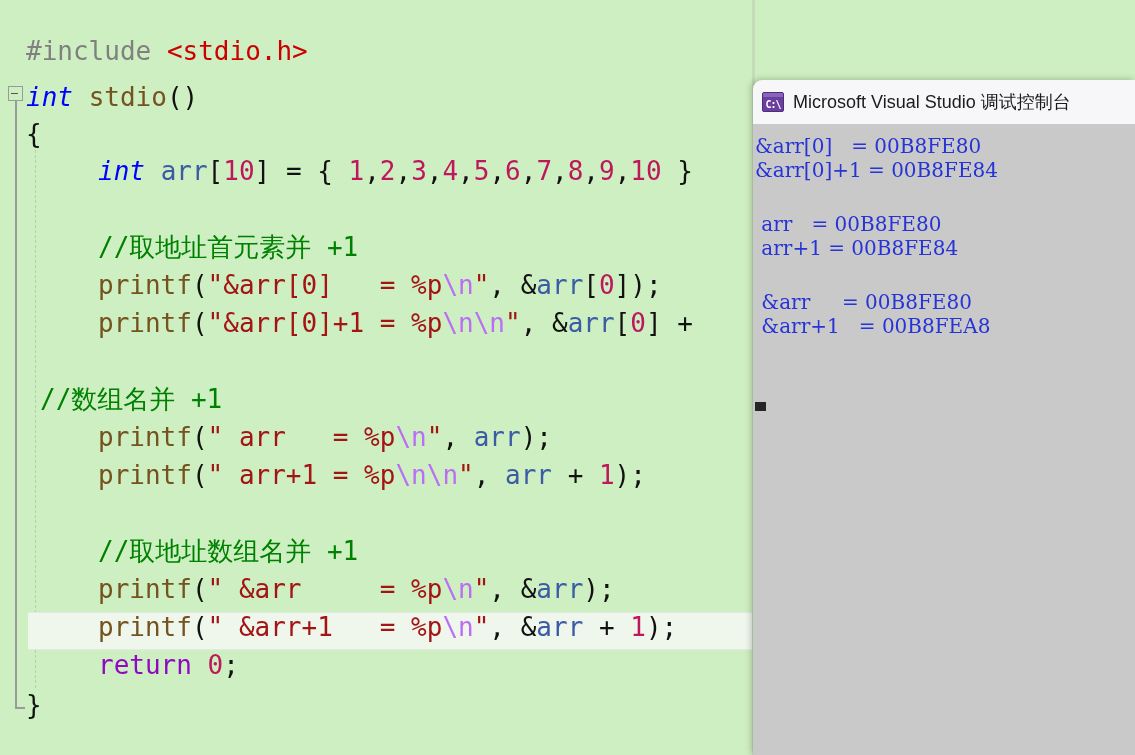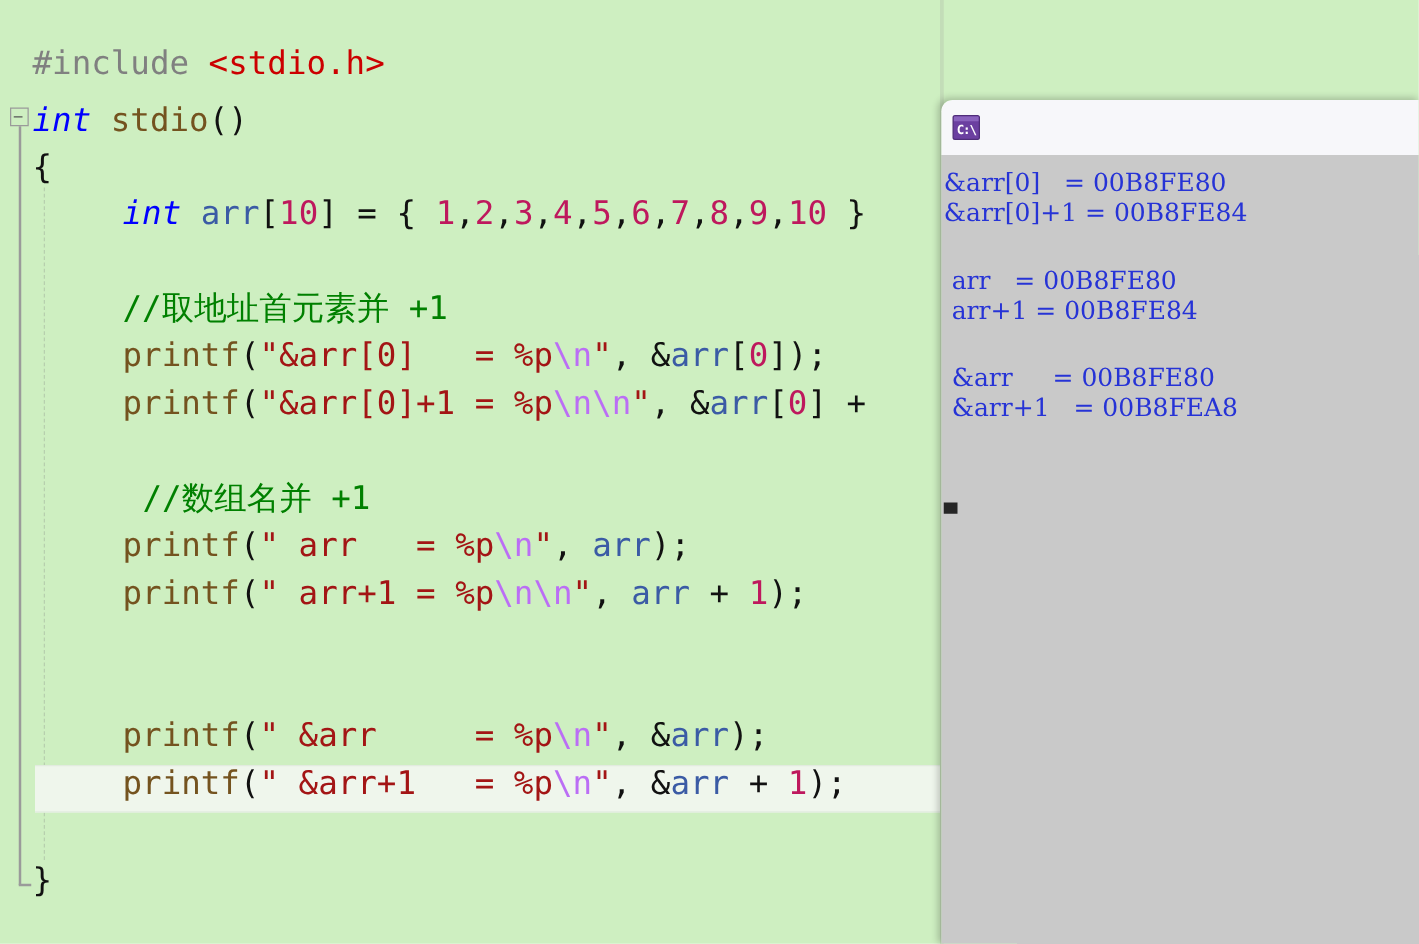--- a/index.html
+++ b/index.html
@@ -246,6 +246,7 @@
       <span class="bar"></span>
       <span class="glyph">C:\</span>
     </span>
+    <span class="console-title-text">Microsoft Visual Studio 调试控制台</span>
   </div>
 
   <div class="console-body">

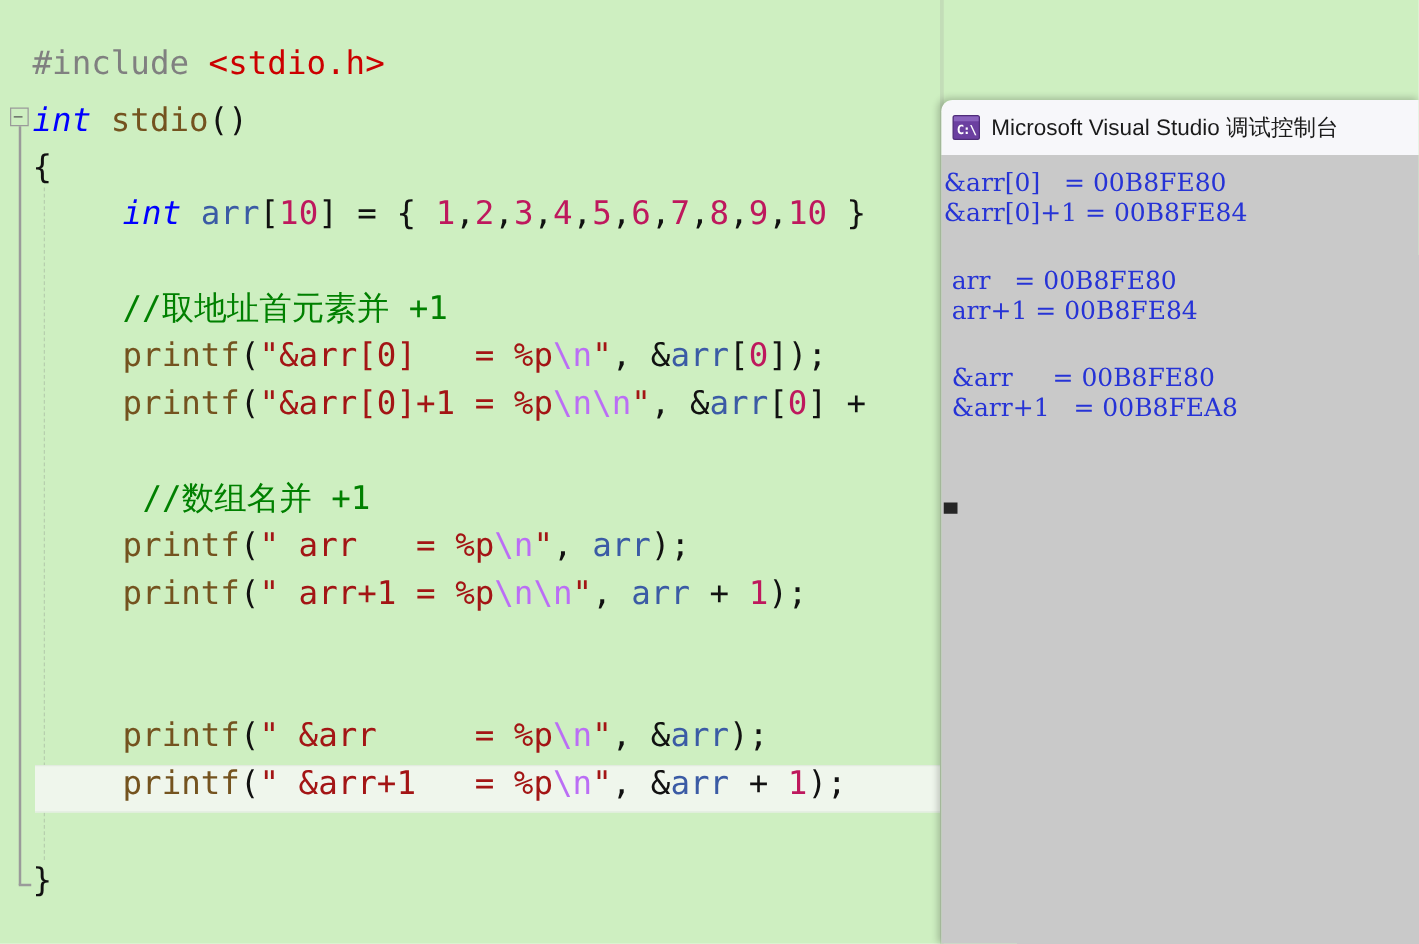--- a/index.html
+++ b/index.html
@@ -220,7 +220,7 @@
 
     <div class="cline" style="top:304px"><span class="txt" style="padding-left:98px"><span class="t-fn">printf</span><span class="t-punc">(</span><span class="t-str">"&amp;arr[0]+1 = %p</span><span class="t-esc">\n</span><span class="t-esc">\n</span><span class="t-str">"</span><span class="t-punc">,</span> <span class="t-punc">&amp;</span><span class="t-var">arr</span><span class="t-punc">[</span><span class="t-plain">0</span><span class="t-punc">]</span> <span class="t-punc">+</span></span></div>
 
-    <div class="cline" style="top:380px"><span class="txt" style="padding-left:114px"><span class="t-cmt">//数组名并 +1</span></span></div>
+    <div class="cline" style="top:380px"><span class="txt" style="padding-left:40px"><span class="t-cmt">//数组名并 +1</span></span></div>
 
     <div class="cline" style="top:418px"><span class="txt" style="padding-left:98px"><span class="t-fn">printf</span><span class="t-punc">(</span><span class="t-str">" arr   = %p</span><span class="t-esc">\n</span><span class="t-str">"</span><span class="t-punc">,</span> <span class="t-var">arr</span><span class="t-punc">);</span></span></div>
 

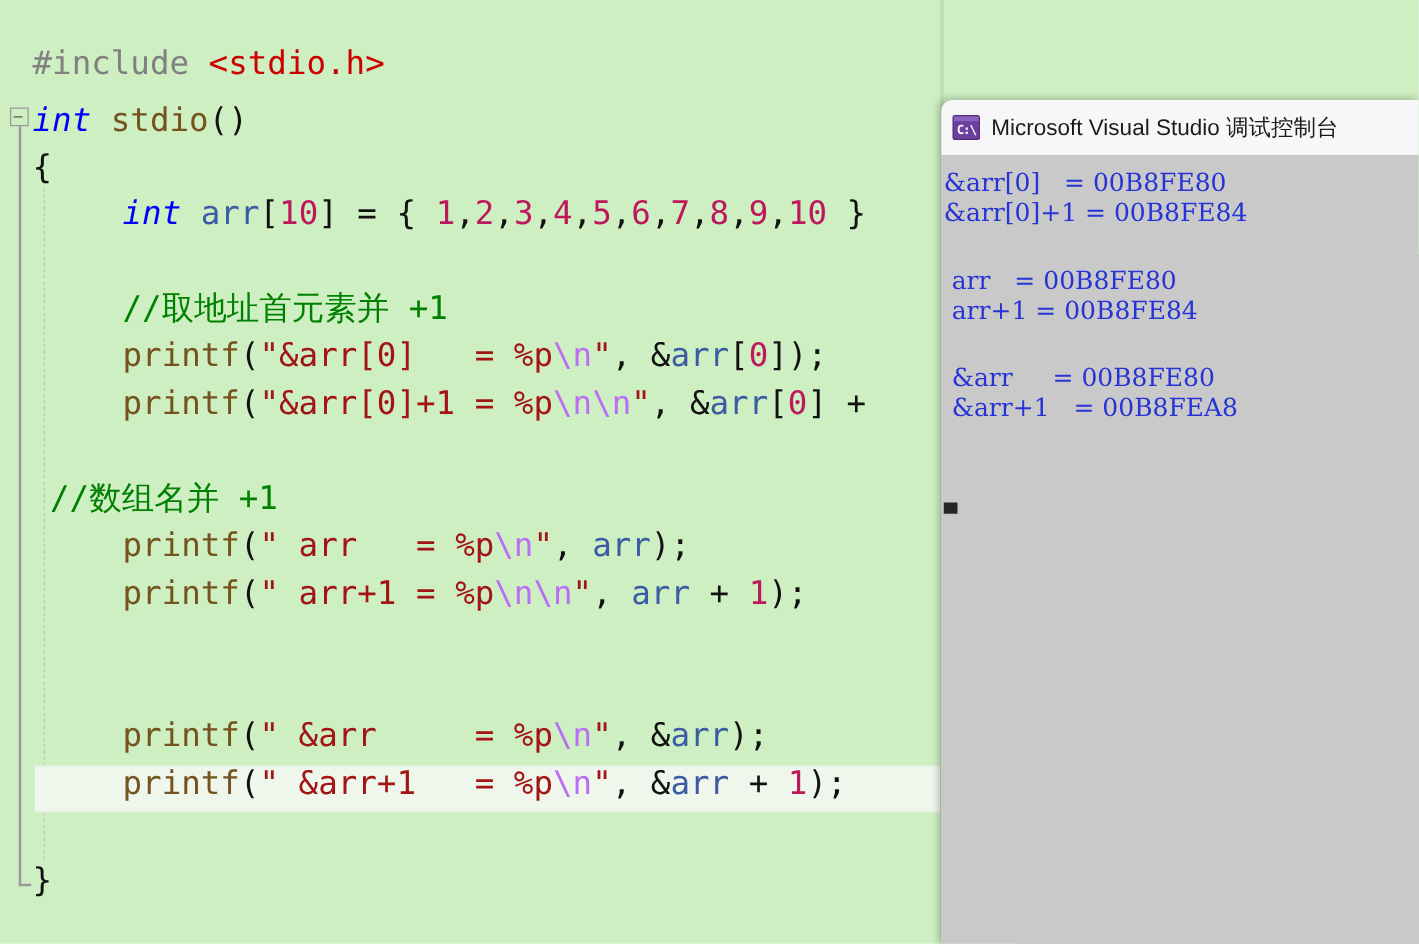--- a/index.html
+++ b/index.html
@@ -226,6 +226,7 @@
 
     <div class="cline" style="top:456px"><span class="txt" style="padding-left:98px"><span class="t-fn">printf</span><span class="t-punc">(</span><span class="t-str">" arr+1 = %p</span><span class="t-esc">\n</span><span class="t-esc">\n</span><span class="t-str">"</span><span class="t-punc">,</span> <span class="t-var">arr</span> <span class="t-punc">+</span> <span class="t-plain">1</span><span class="t-punc">);</span></span></div>
 
+    <div class="cline" style="top:532px"><span class="txt" style="padding-left:98px"><span class="t-cmt">//取地址数组名并 +1</span></span></div>
 
     <div class="cline" style="top:570px"><span class="txt" style="padding-left:98px"><span class="t-fn">printf</span><span class="t-punc">(</span><span class="t-str">" &amp;arr     = %p</span><span class="t-esc">\n</span><span class="t-str">"</span><span class="t-punc">,</span> <span class="t-punc">&amp;</span><span class="t-var">arr</span><span class="t-punc">);</span></span></div>
 

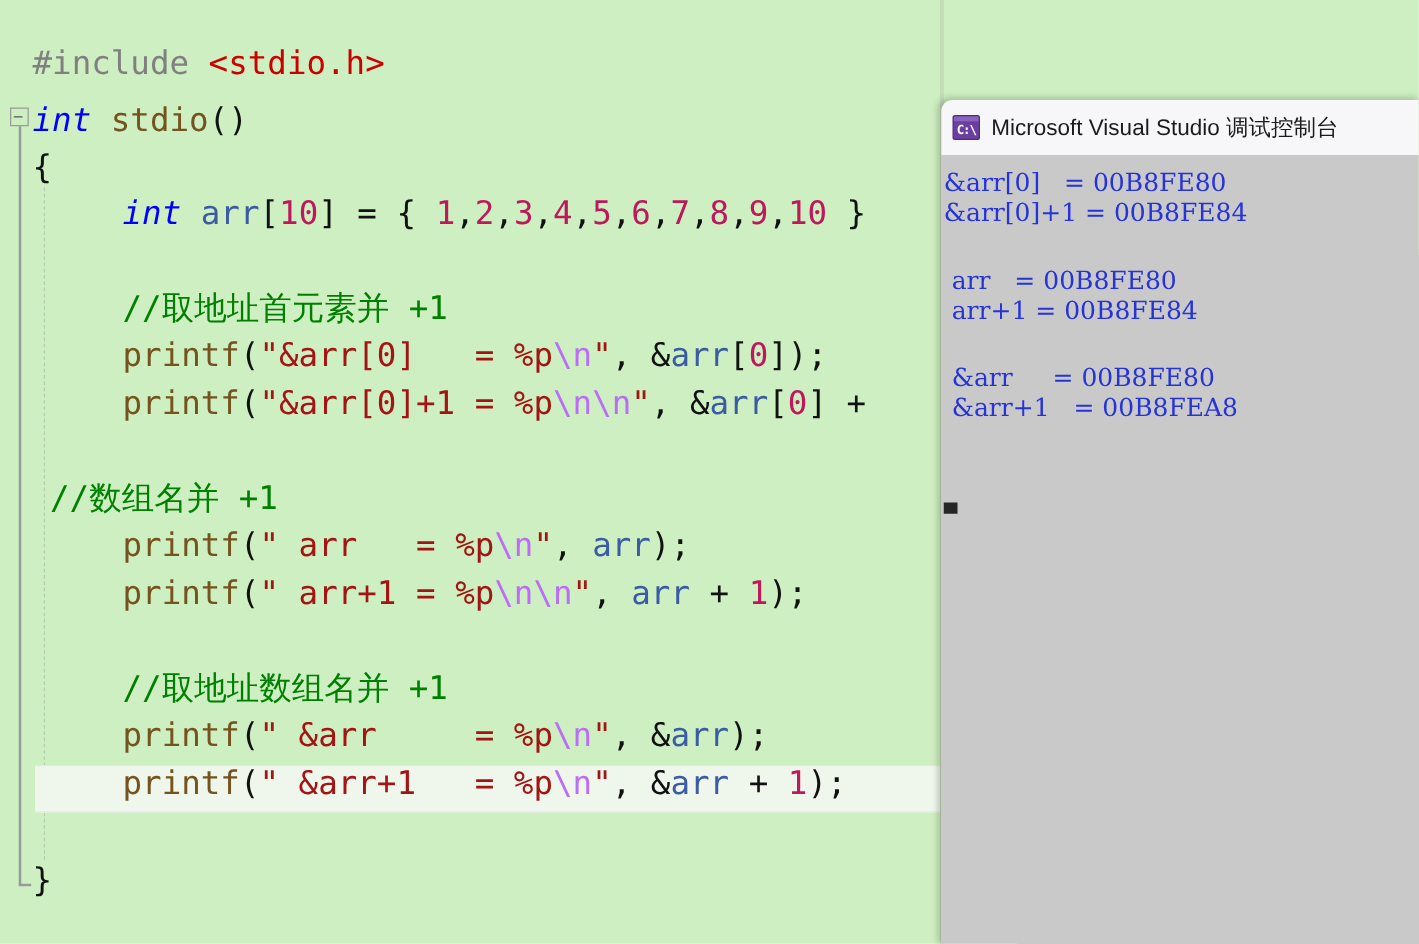--- a/index.html
+++ b/index.html
@@ -232,6 +232,7 @@
 
     <div class="cline" style="top:608px"><span class="txt" style="padding-left:98px"><span class="t-fn">printf</span><span class="t-punc">(</span><span class="t-str">" &amp;arr+1   = %p</span><span class="t-esc">\n</span><span class="t-str">"</span><span class="t-punc">,</span> <span class="t-punc">&amp;</span><span class="t-var">arr</span> <span class="t-punc">+</span> <span class="t-plain">1</span><span class="t-punc">);</span></span></div>
 
+    <div class="cline" style="top:646px"><span class="txt" style="padding-left:98px"><span class="t-ctl">return</span> <span class="t-plain">0</span><span class="t-punc">;</span></span></div>
 
     <div class="cline" style="top:686px"><span class="txt"><span class="t-punc">}</span></span></div>
 

